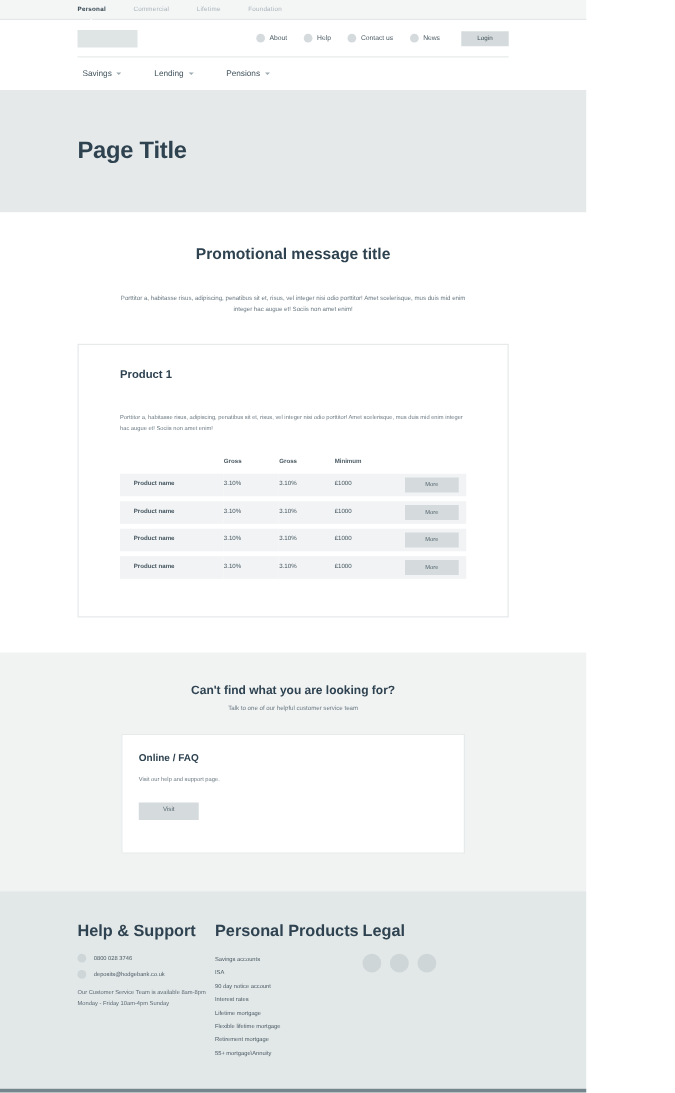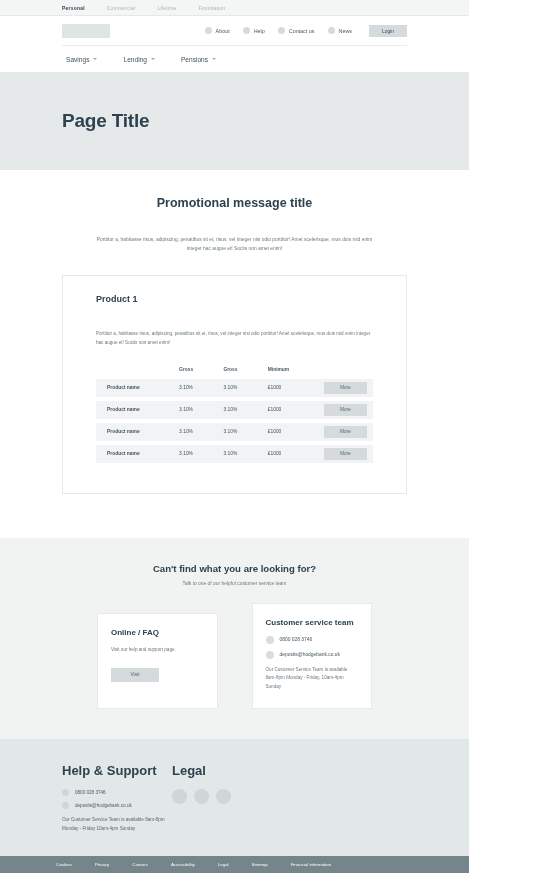--- a/index.html
+++ b/index.html
@@ -171,7 +171,6 @@
     background: #f1f3f3;
     padding: 25px 97px 30px;
     text-align: center;
-    margin-top: 16px;
   }
   .help-title {
     font-size: 9.6px;

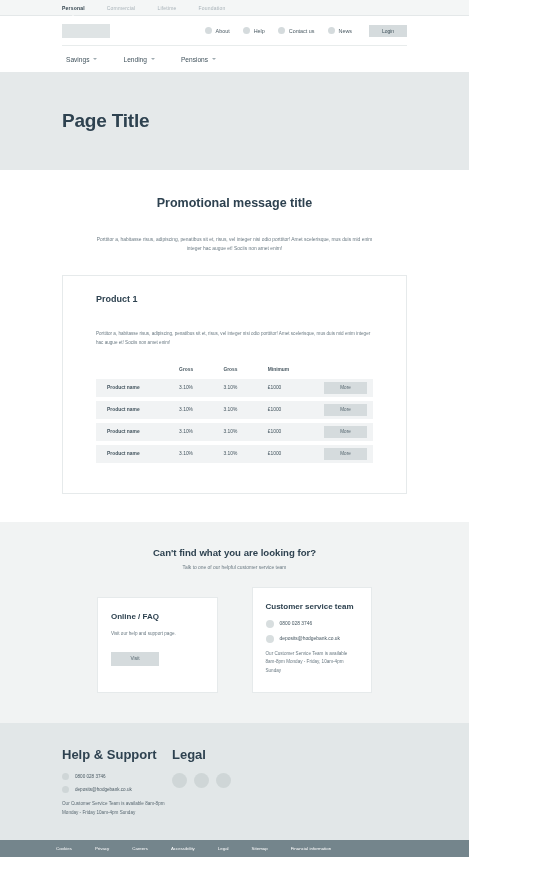--- a/index.html
+++ b/index.html
@@ -379,18 +379,6 @@
         <p class="help-card-text">Visit our help and support page.</p>
         <div class="visit-btn">Visit</div>
       </div>
-      <div class="help-card">
-        <h3 class="help-card-title">Customer service team</h3>
-        <div class="contact-row">
-          <span class="contact-dot"></span>
-          <span class="contact-label">0800 028 3746</span>
-        </div>
-        <div class="contact-row">
-          <span class="contact-dot"></span>
-          <span class="contact-label">deposits@hodgebank.co.uk</span>
-        </div>
-        <p class="contact-note">Our Customer Service Team is available 8am-8pm Monday - Friday, 10am-4pm Sunday</p>
-      </div>
     </div>
   </div>
 

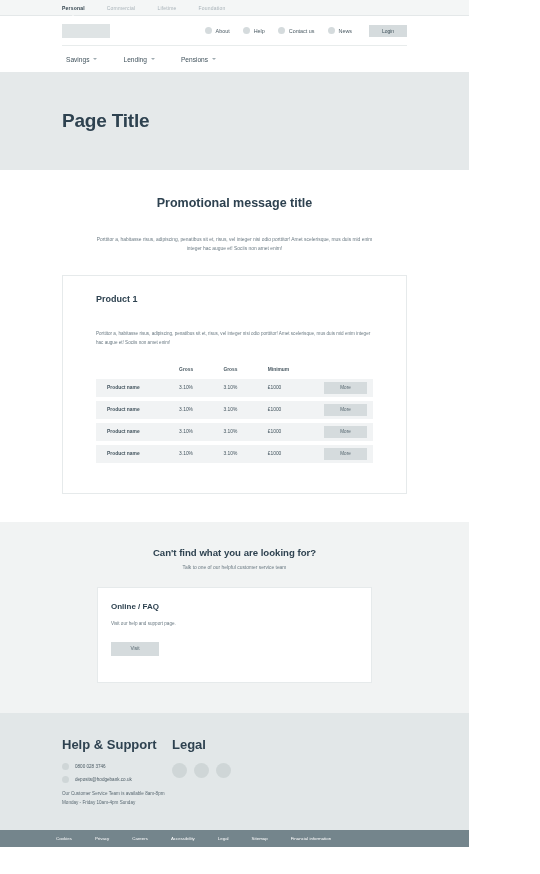--- a/index.html
+++ b/index.html
@@ -396,6 +396,17 @@
       <p class="footer-note">Our Customer Service Team is available 8am-8pm Monday - Friday 10am-4pm Sunday</p>
     </div>
 
+    <div class="fcol-prod">
+      <div class="footer-heading">Personal Products</div>
+      <a class="footer-link">Savings accounts</a>
+      <a class="footer-link">ISA</a>
+      <a class="footer-link">90 day notice account</a>
+      <a class="footer-link">Interest rates</a>
+      <a class="footer-link">Lifetime mortgage</a>
+      <a class="footer-link">Flexible lifetime mortgage</a>
+      <a class="footer-link">Retirement mortgage</a>
+      <a class="footer-link">55+ mortgage\Annuity</a>
+    </div>
 
     <div class="fcol-social">
       <div class="footer-heading">Legal</div>

